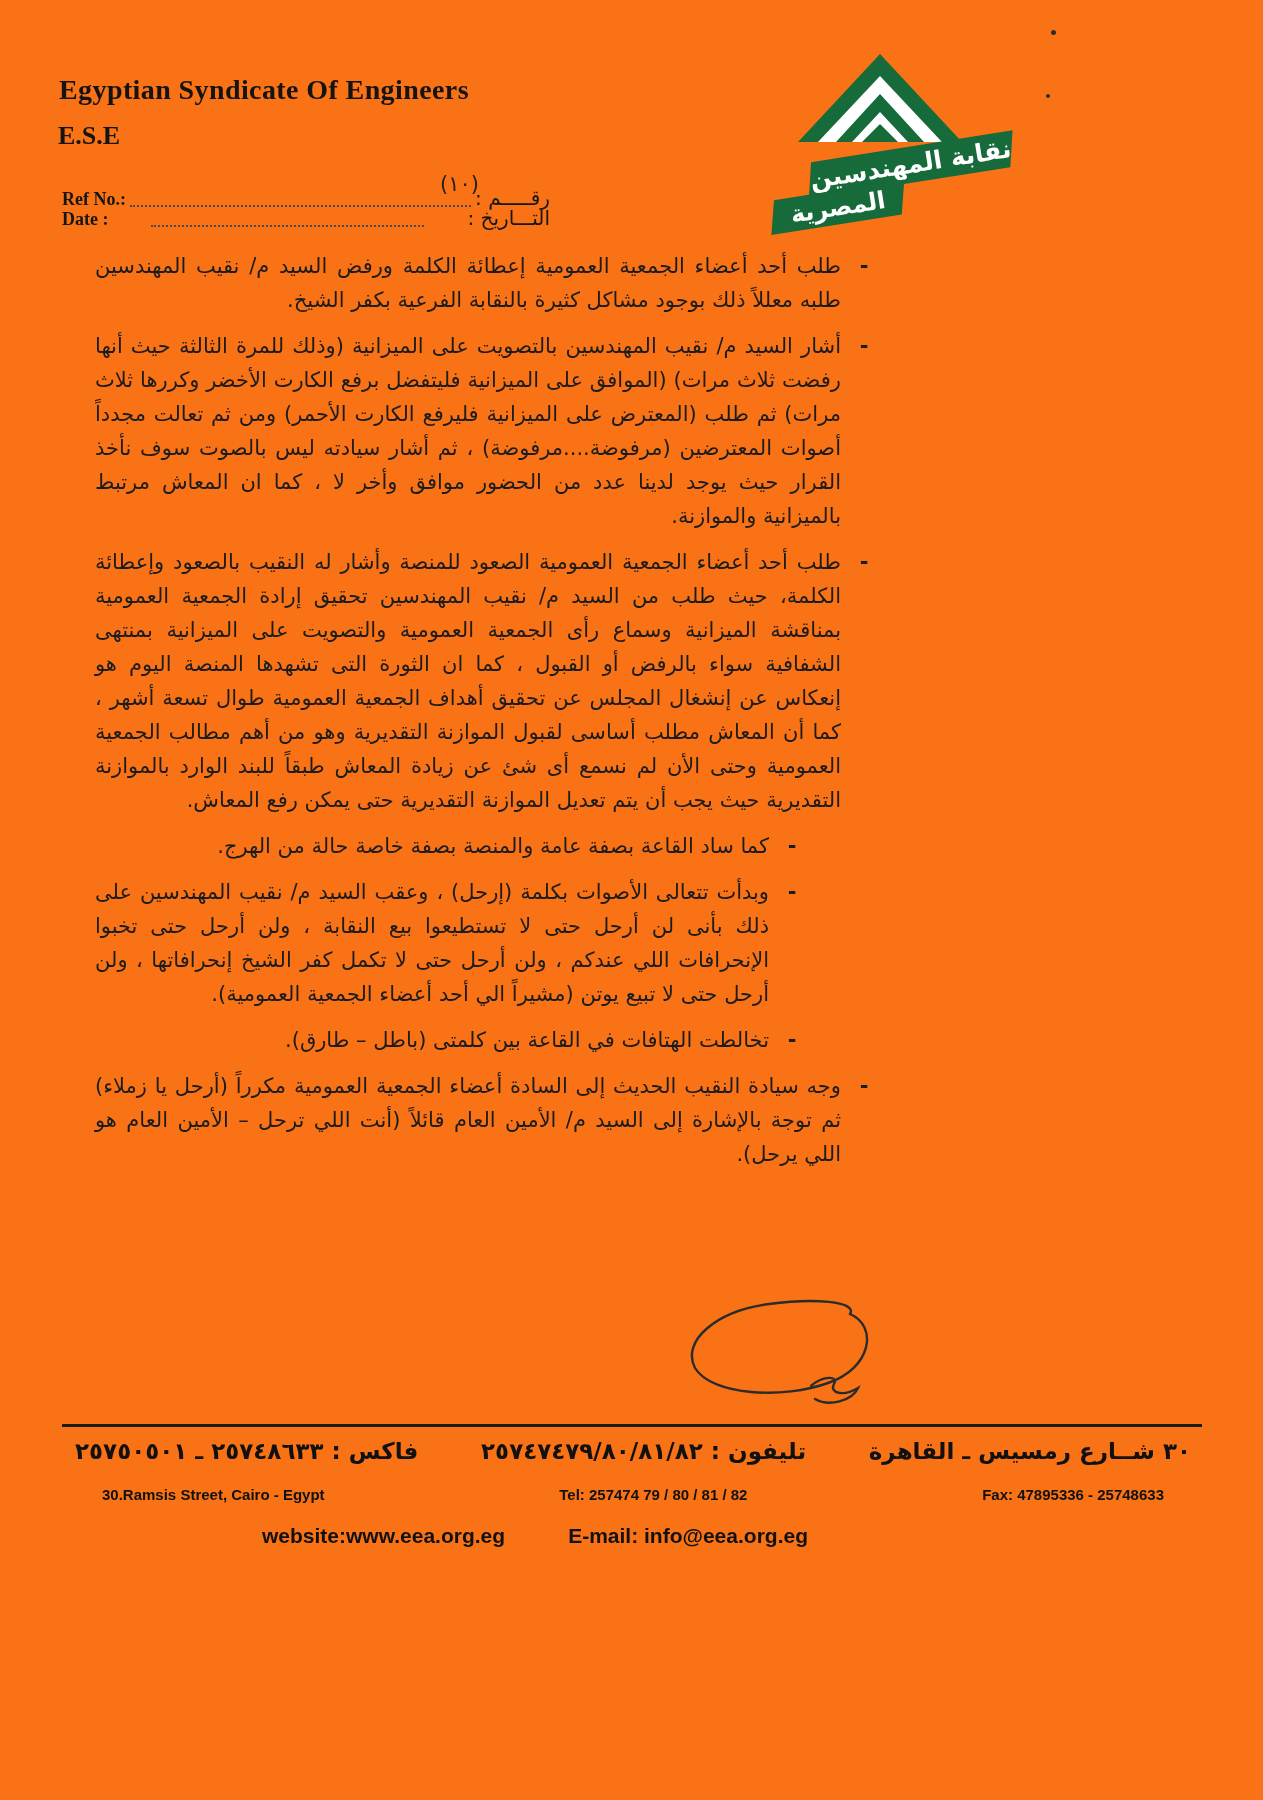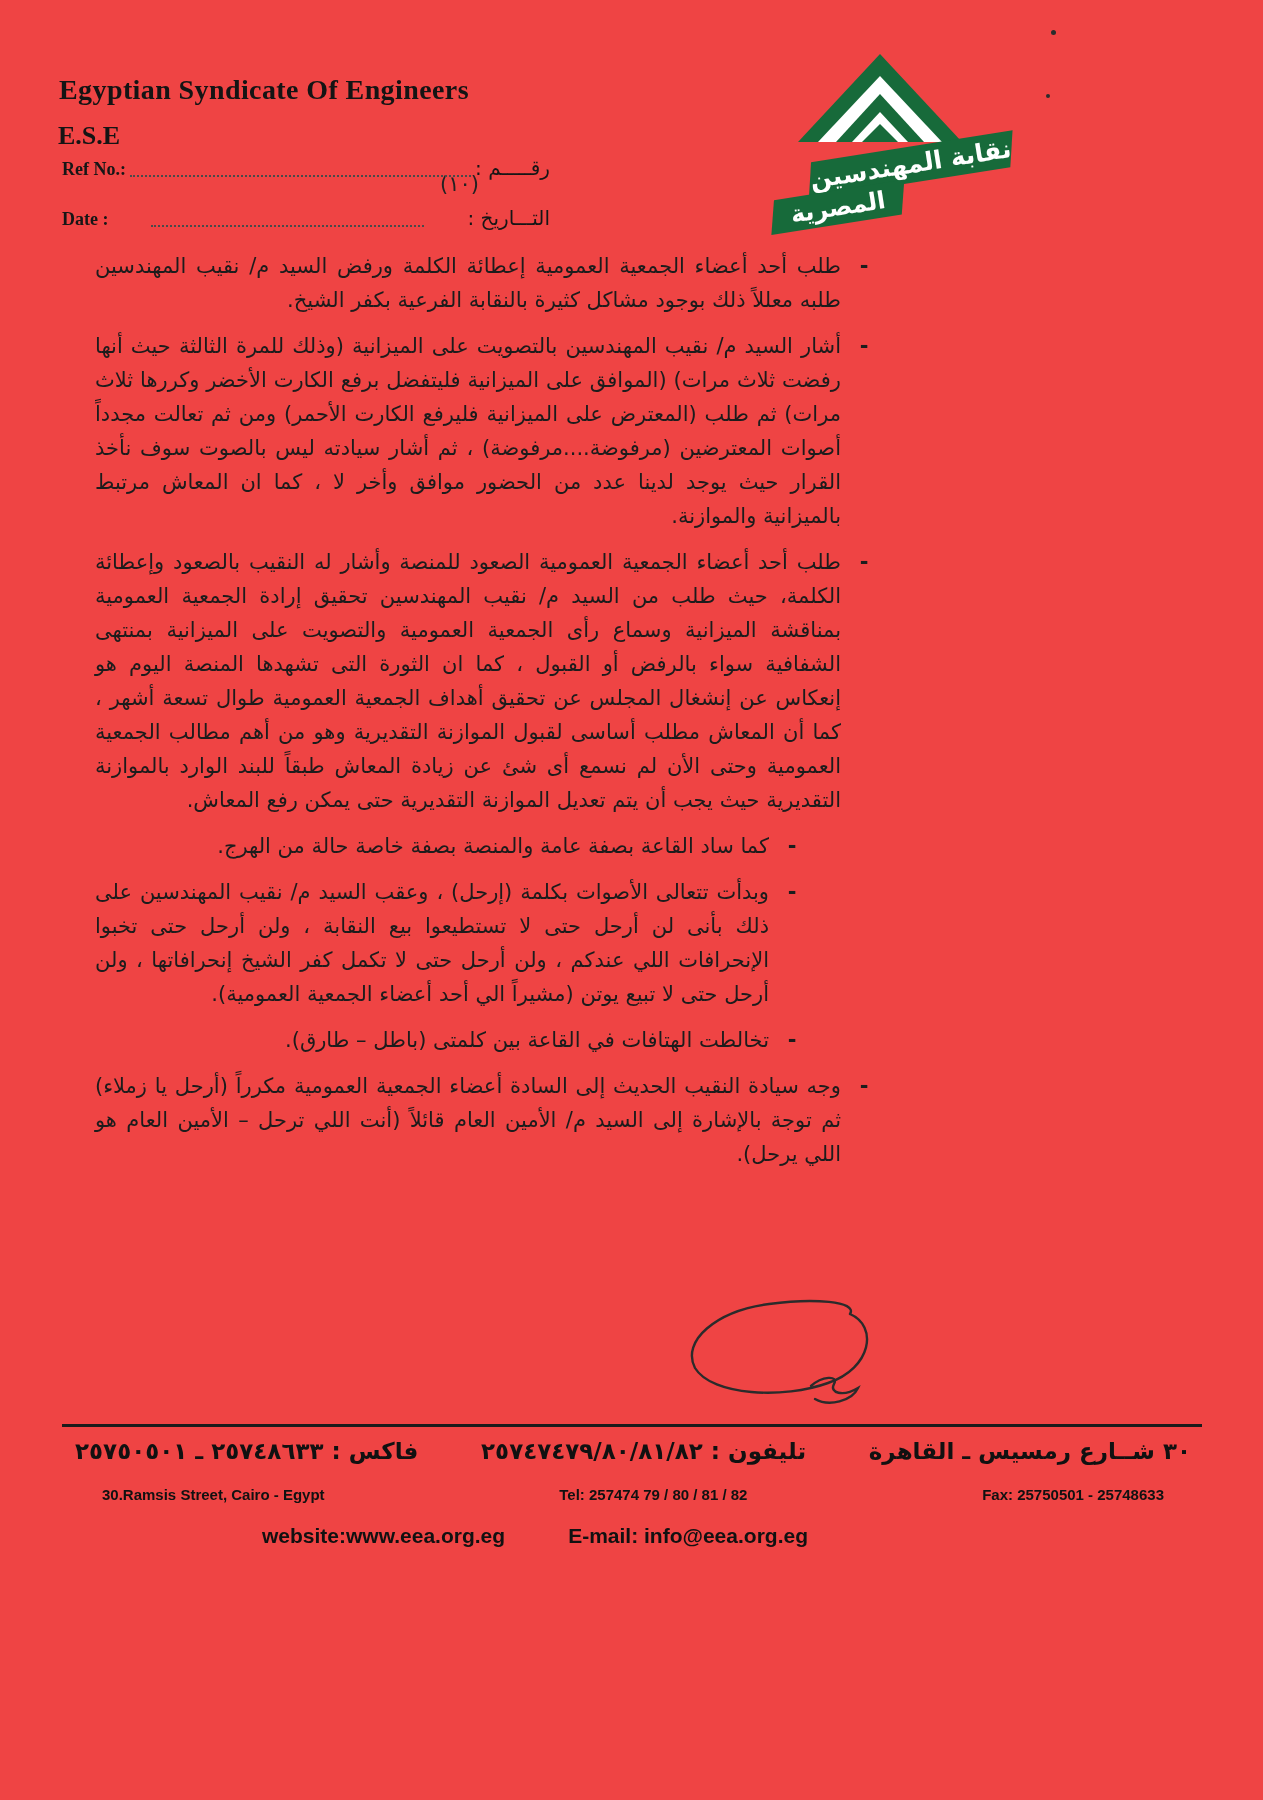--- a/index.html
+++ b/index.html
@@ -7,7 +7,7 @@
     position:relative;
     width:1263px; height:1800px;
     margin:0 auto;
-    background:#ef4444;
+    background:#f97316;
     color:#1e1e1e;
     overflow:hidden;
     font-family:"DejaVu Sans", sans-serif;

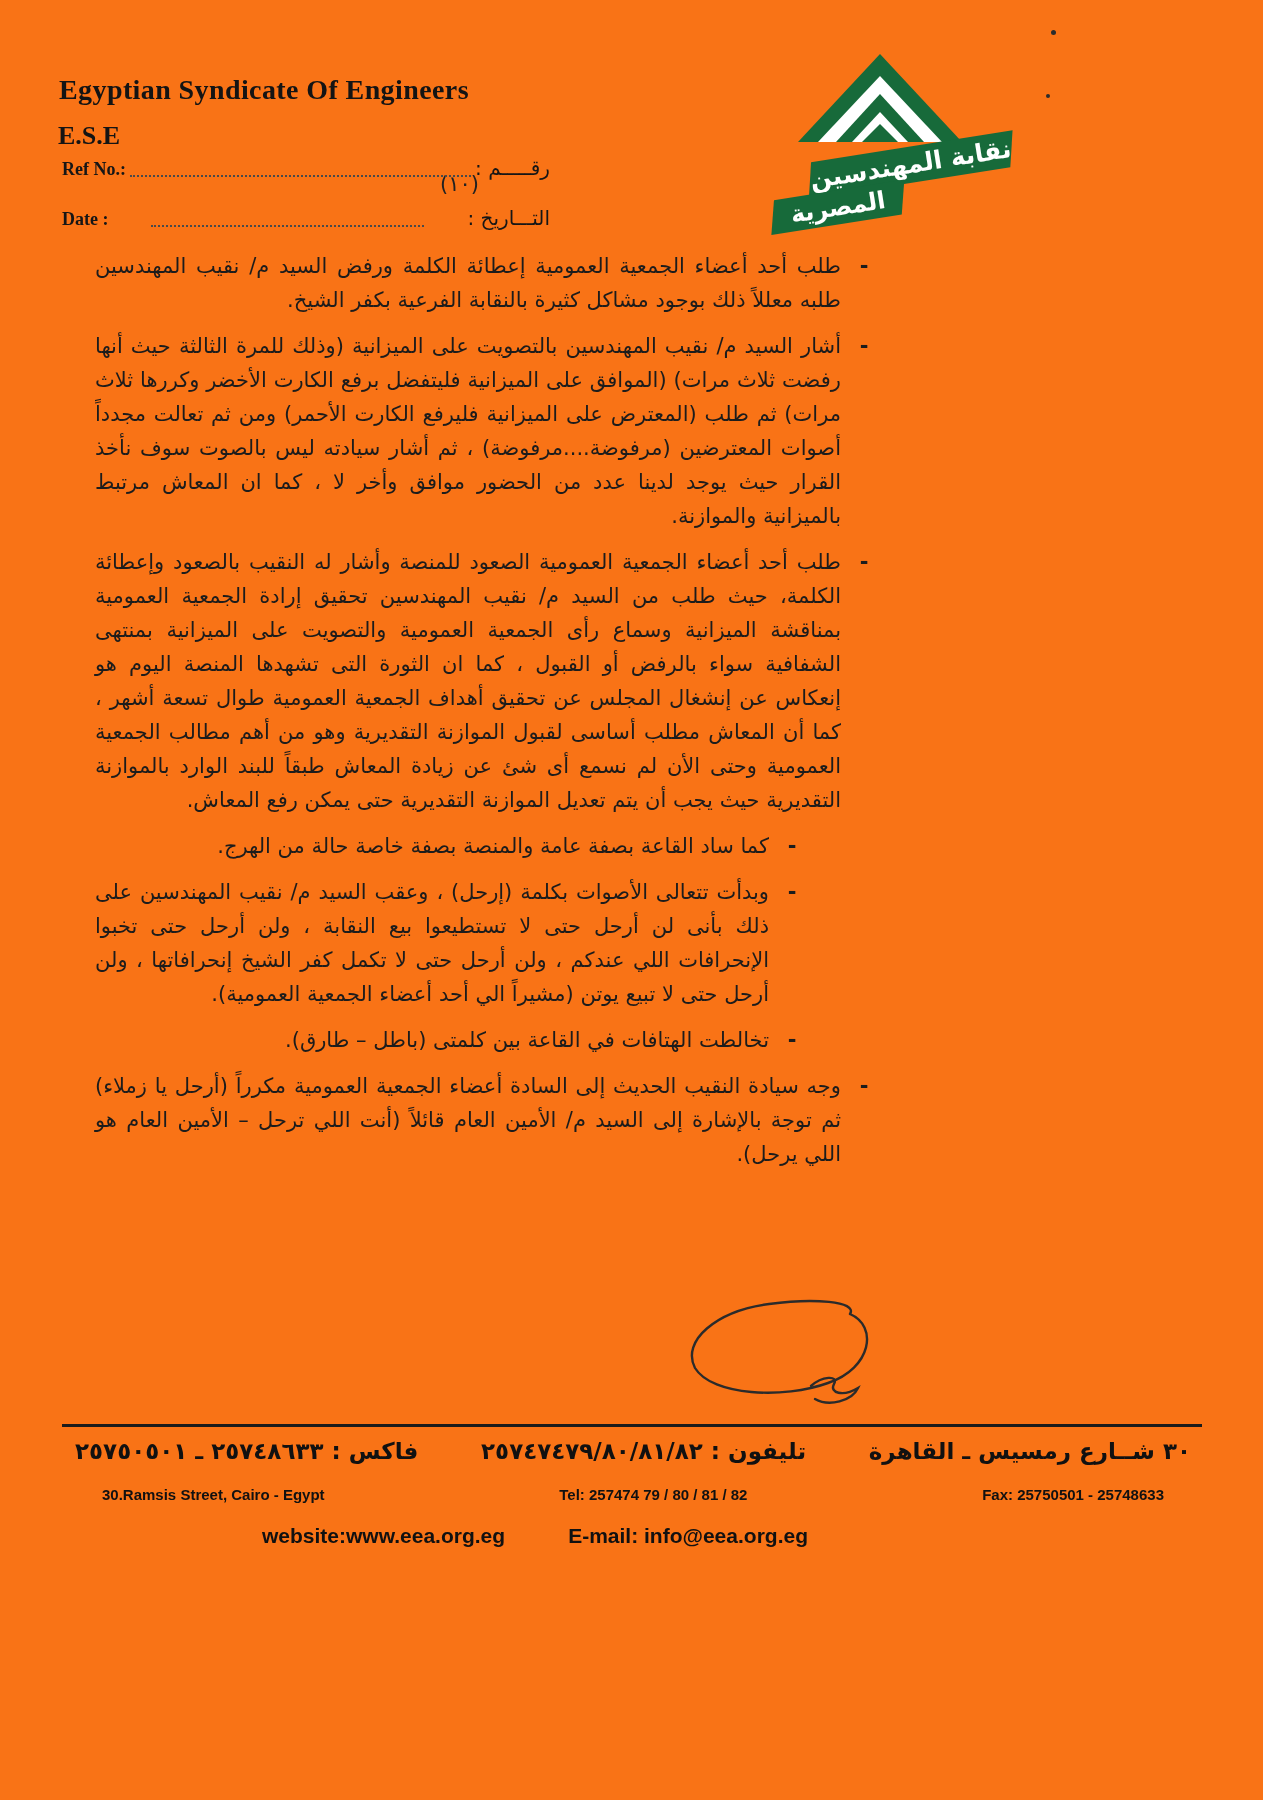--- a/index.html
+++ b/index.html
@@ -43,7 +43,7 @@
     position:absolute; left:62px; width:488px;
     display:flex; align-items:flex-end;
   }
-  .ref-row  { top:156px;justify-content:center; }
+  .ref-row  { top:186px;justify-content:center; }
   .date-row { top:206px;gap:39px; }
   .en-label {
     font-family:"Liberation Serif", serif;

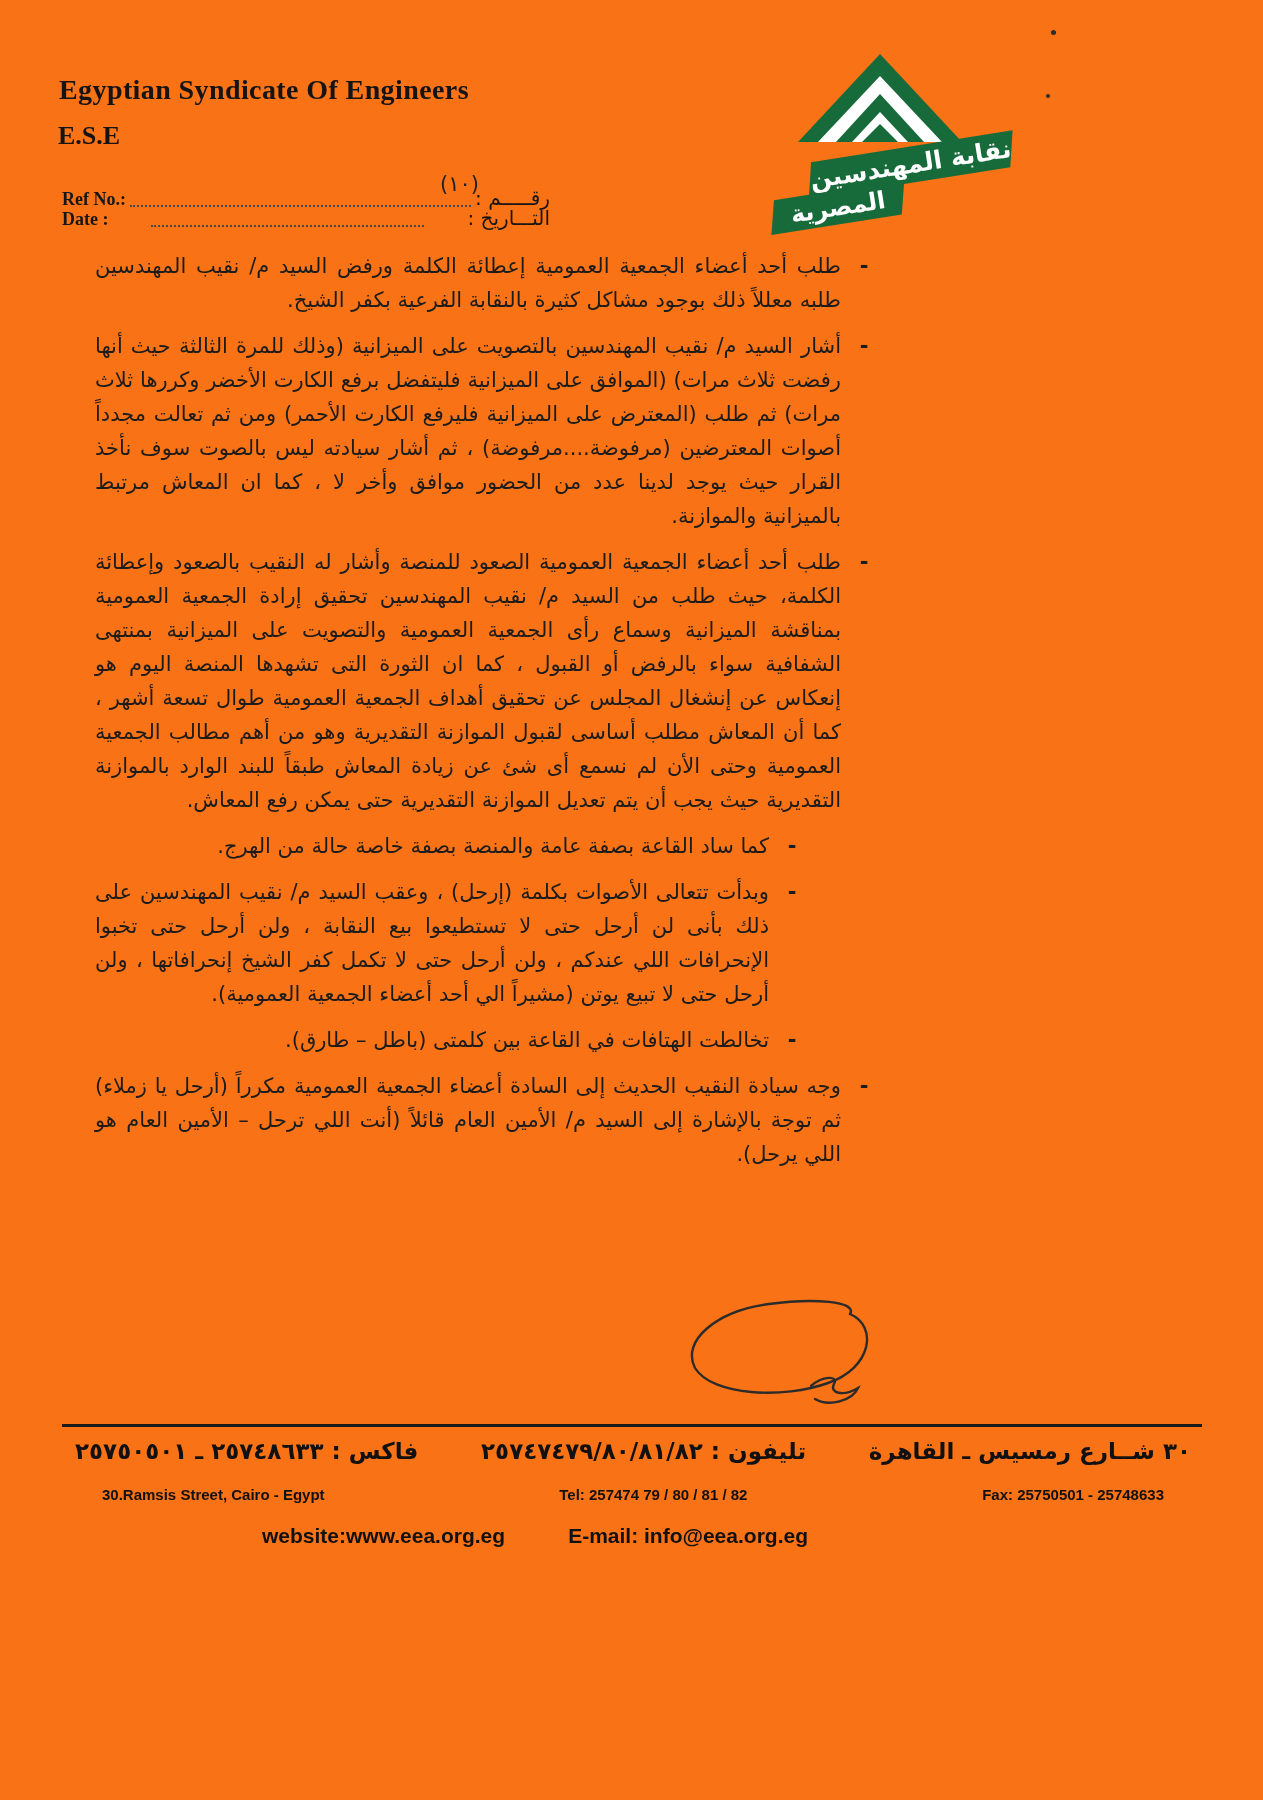--- a/index.html
+++ b/index.html
@@ -196,7 +196,7 @@
   <div class="footer-en">
     <span>30.Ramsis Street, Cairo - Egypt</span>
     <span>Tel: 257474 79 / 80 / 81 / 82</span>
-    <span>Fax: 25750501 - 25748633</span>
+    <span>Fax: 47895336 - 25748633</span>
   </div>
 
   <div class="footer-web">

